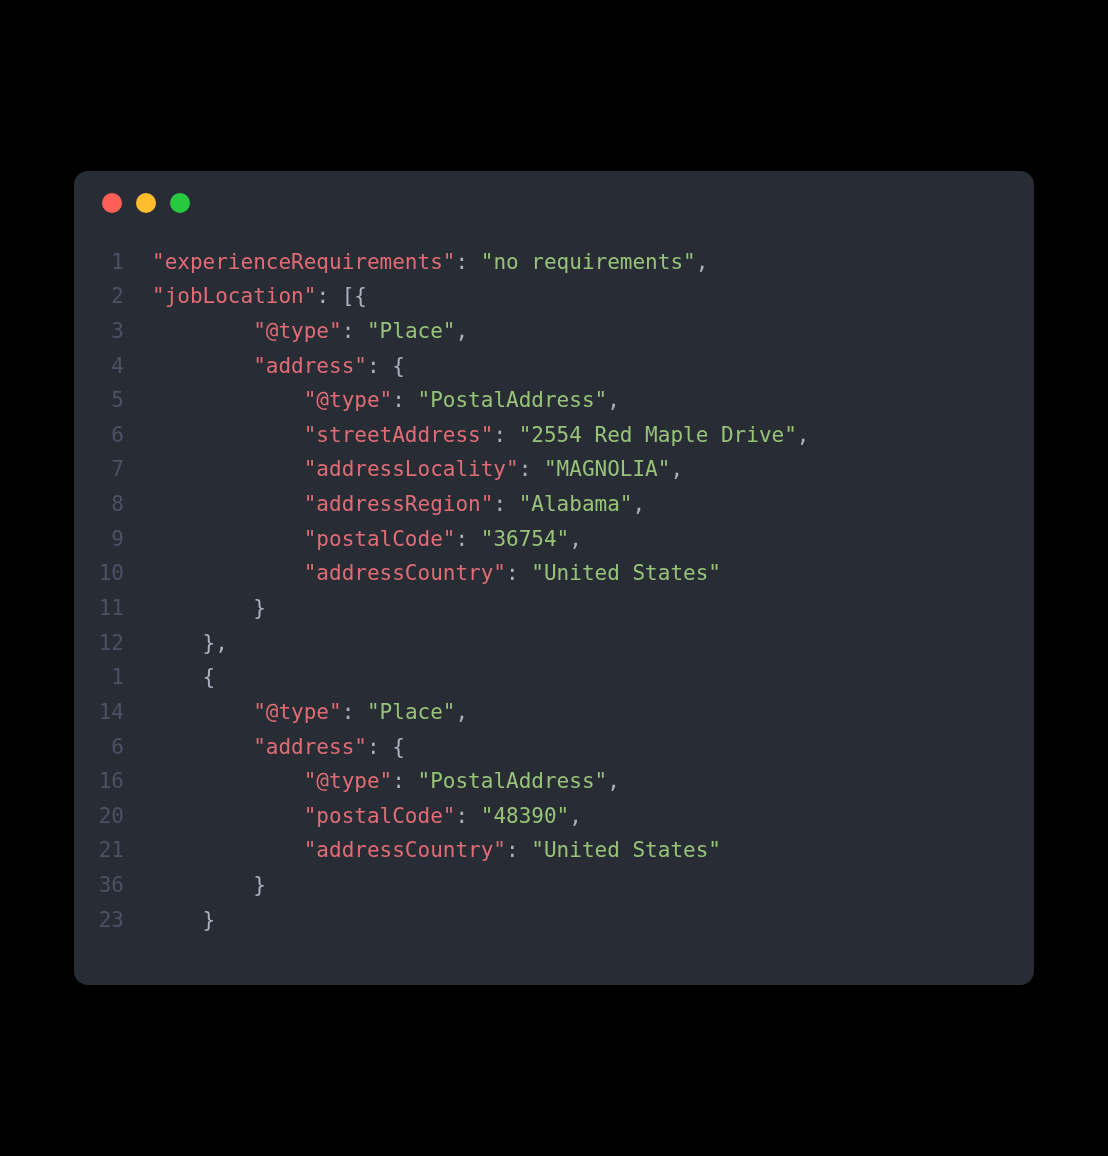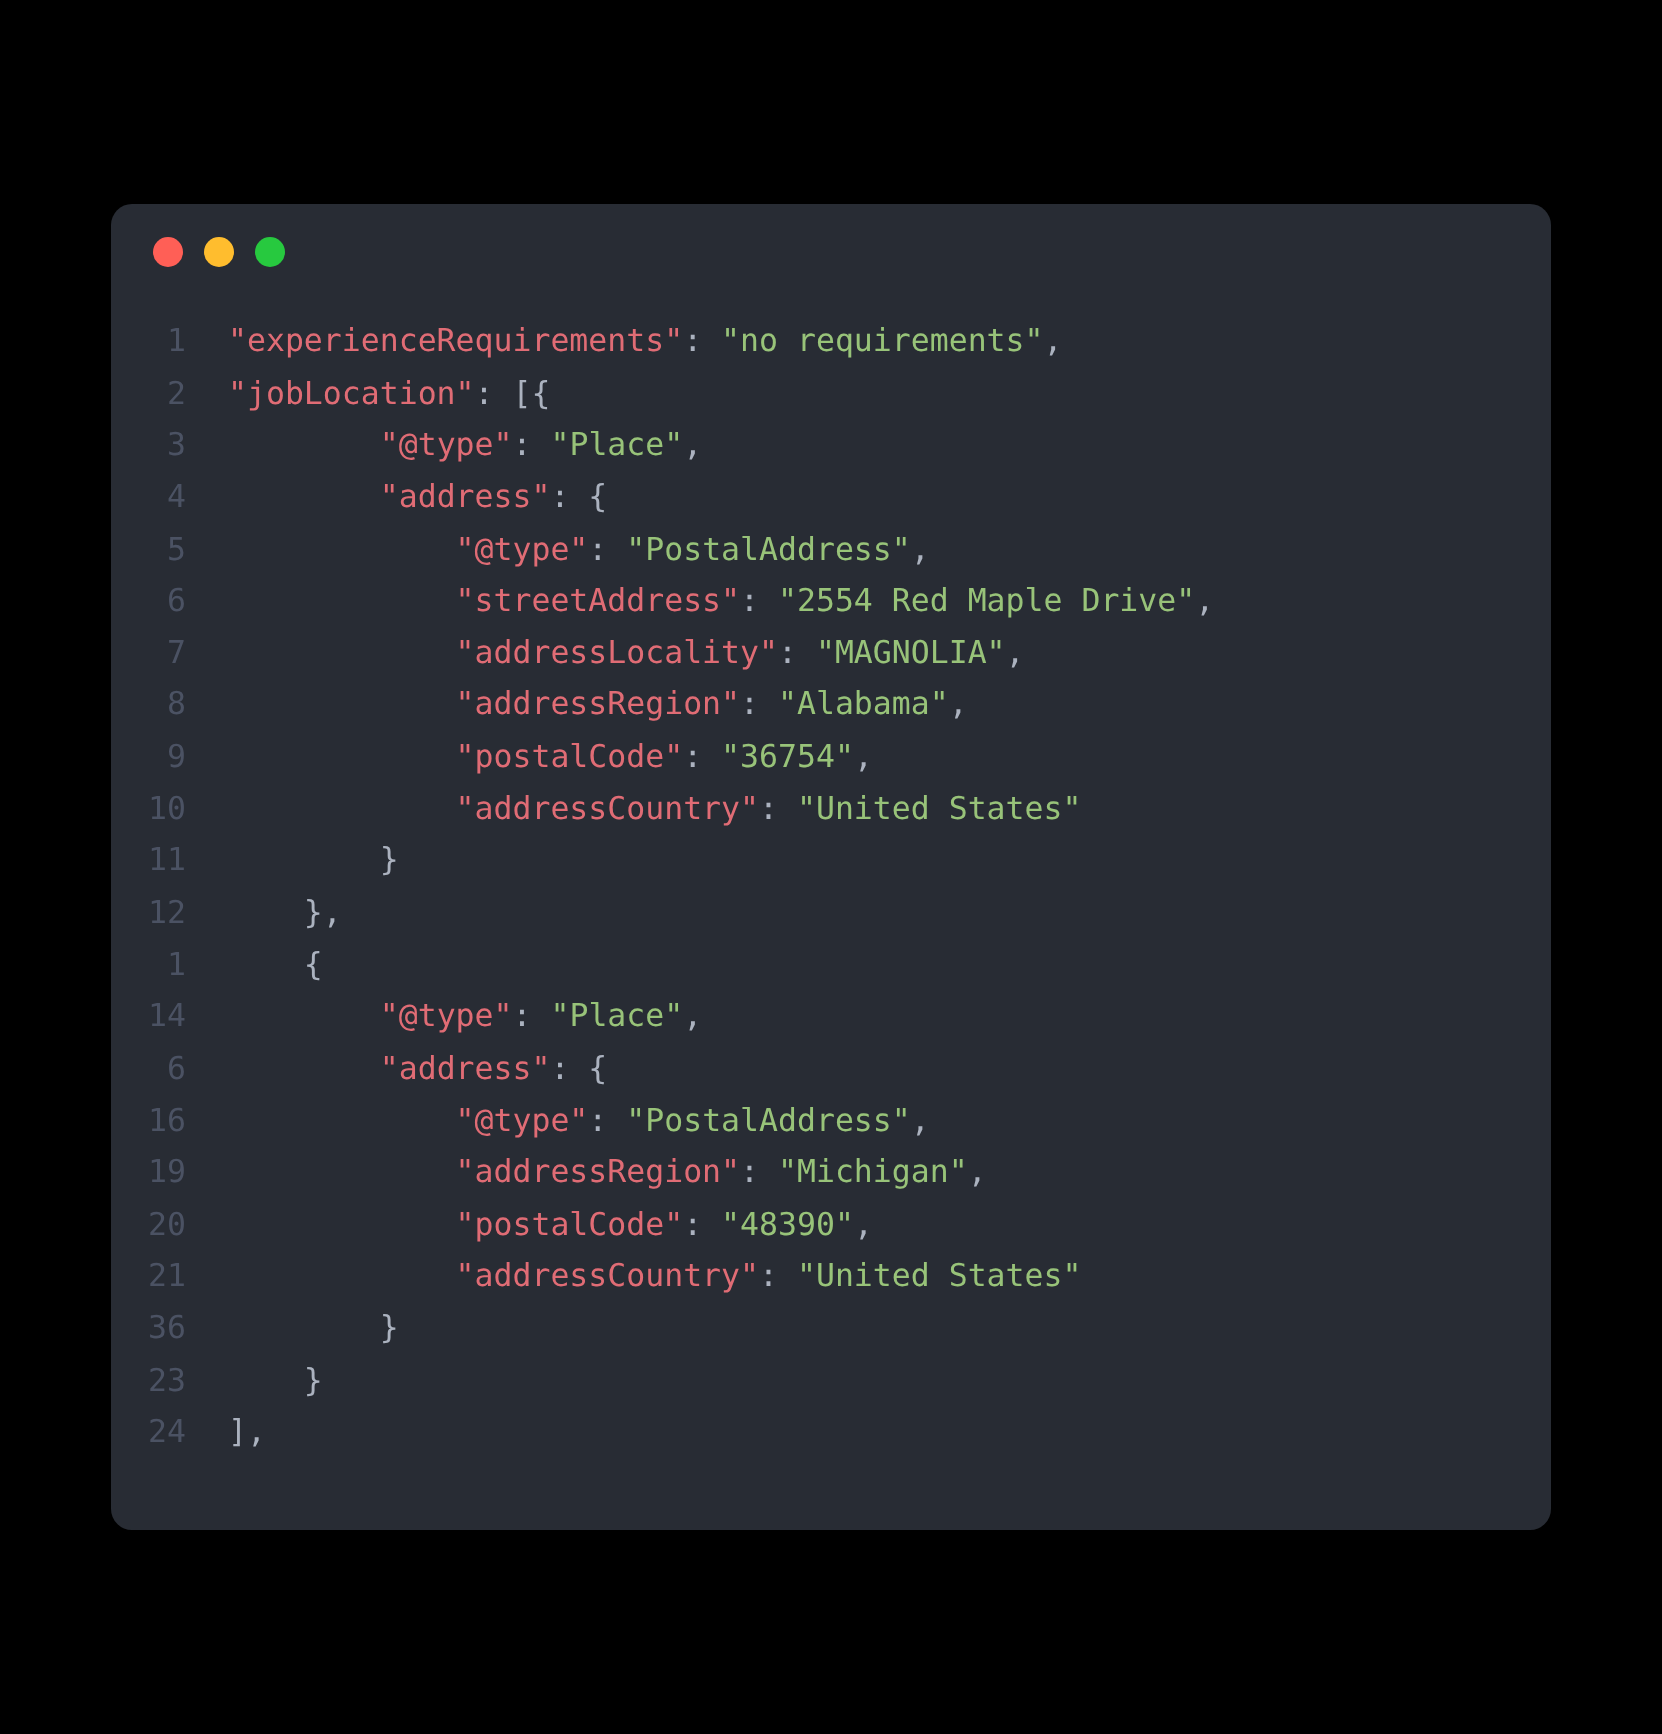--- a/index.html
+++ b/index.html
@@ -84,7 +84,6 @@
       <div class="line"><span class="gutter">14</span><span class="content"><span class="punc">        </span><span class="key">"@type"</span><span class="punc">: </span><span class="str">"Place"</span><span class="punc">,</span></span></div>
       <div class="line"><span class="gutter">6</span><span class="content"><span class="punc">        </span><span class="key">"address"</span><span class="punc">: {</span></span></div>
       <div class="line"><span class="gutter">16</span><span class="content"><span class="punc">            </span><span class="key">"@type"</span><span class="punc">: </span><span class="str">"PostalAddress"</span><span class="punc">,</span></span></div>
-      <div class="line"><span class="gutter">19</span><span class="content"><span class="punc">            </span><span class="key">"addressRegion"</span><span class="punc">: </span><span class="str">"Michigan"</span><span class="punc">,</span></span></div>
       <div class="line"><span class="gutter">20</span><span class="content"><span class="punc">            </span><span class="key">"postalCode"</span><span class="punc">: </span><span class="str">"48390"</span><span class="punc">,</span></span></div>
       <div class="line"><span class="gutter">21</span><span class="content"><span class="punc">            </span><span class="key">"addressCountry"</span><span class="punc">: </span><span class="str">"United States"</span></span></div>
       <div class="line"><span class="gutter">36</span><span class="content"><span class="punc">        }</span></span></div>

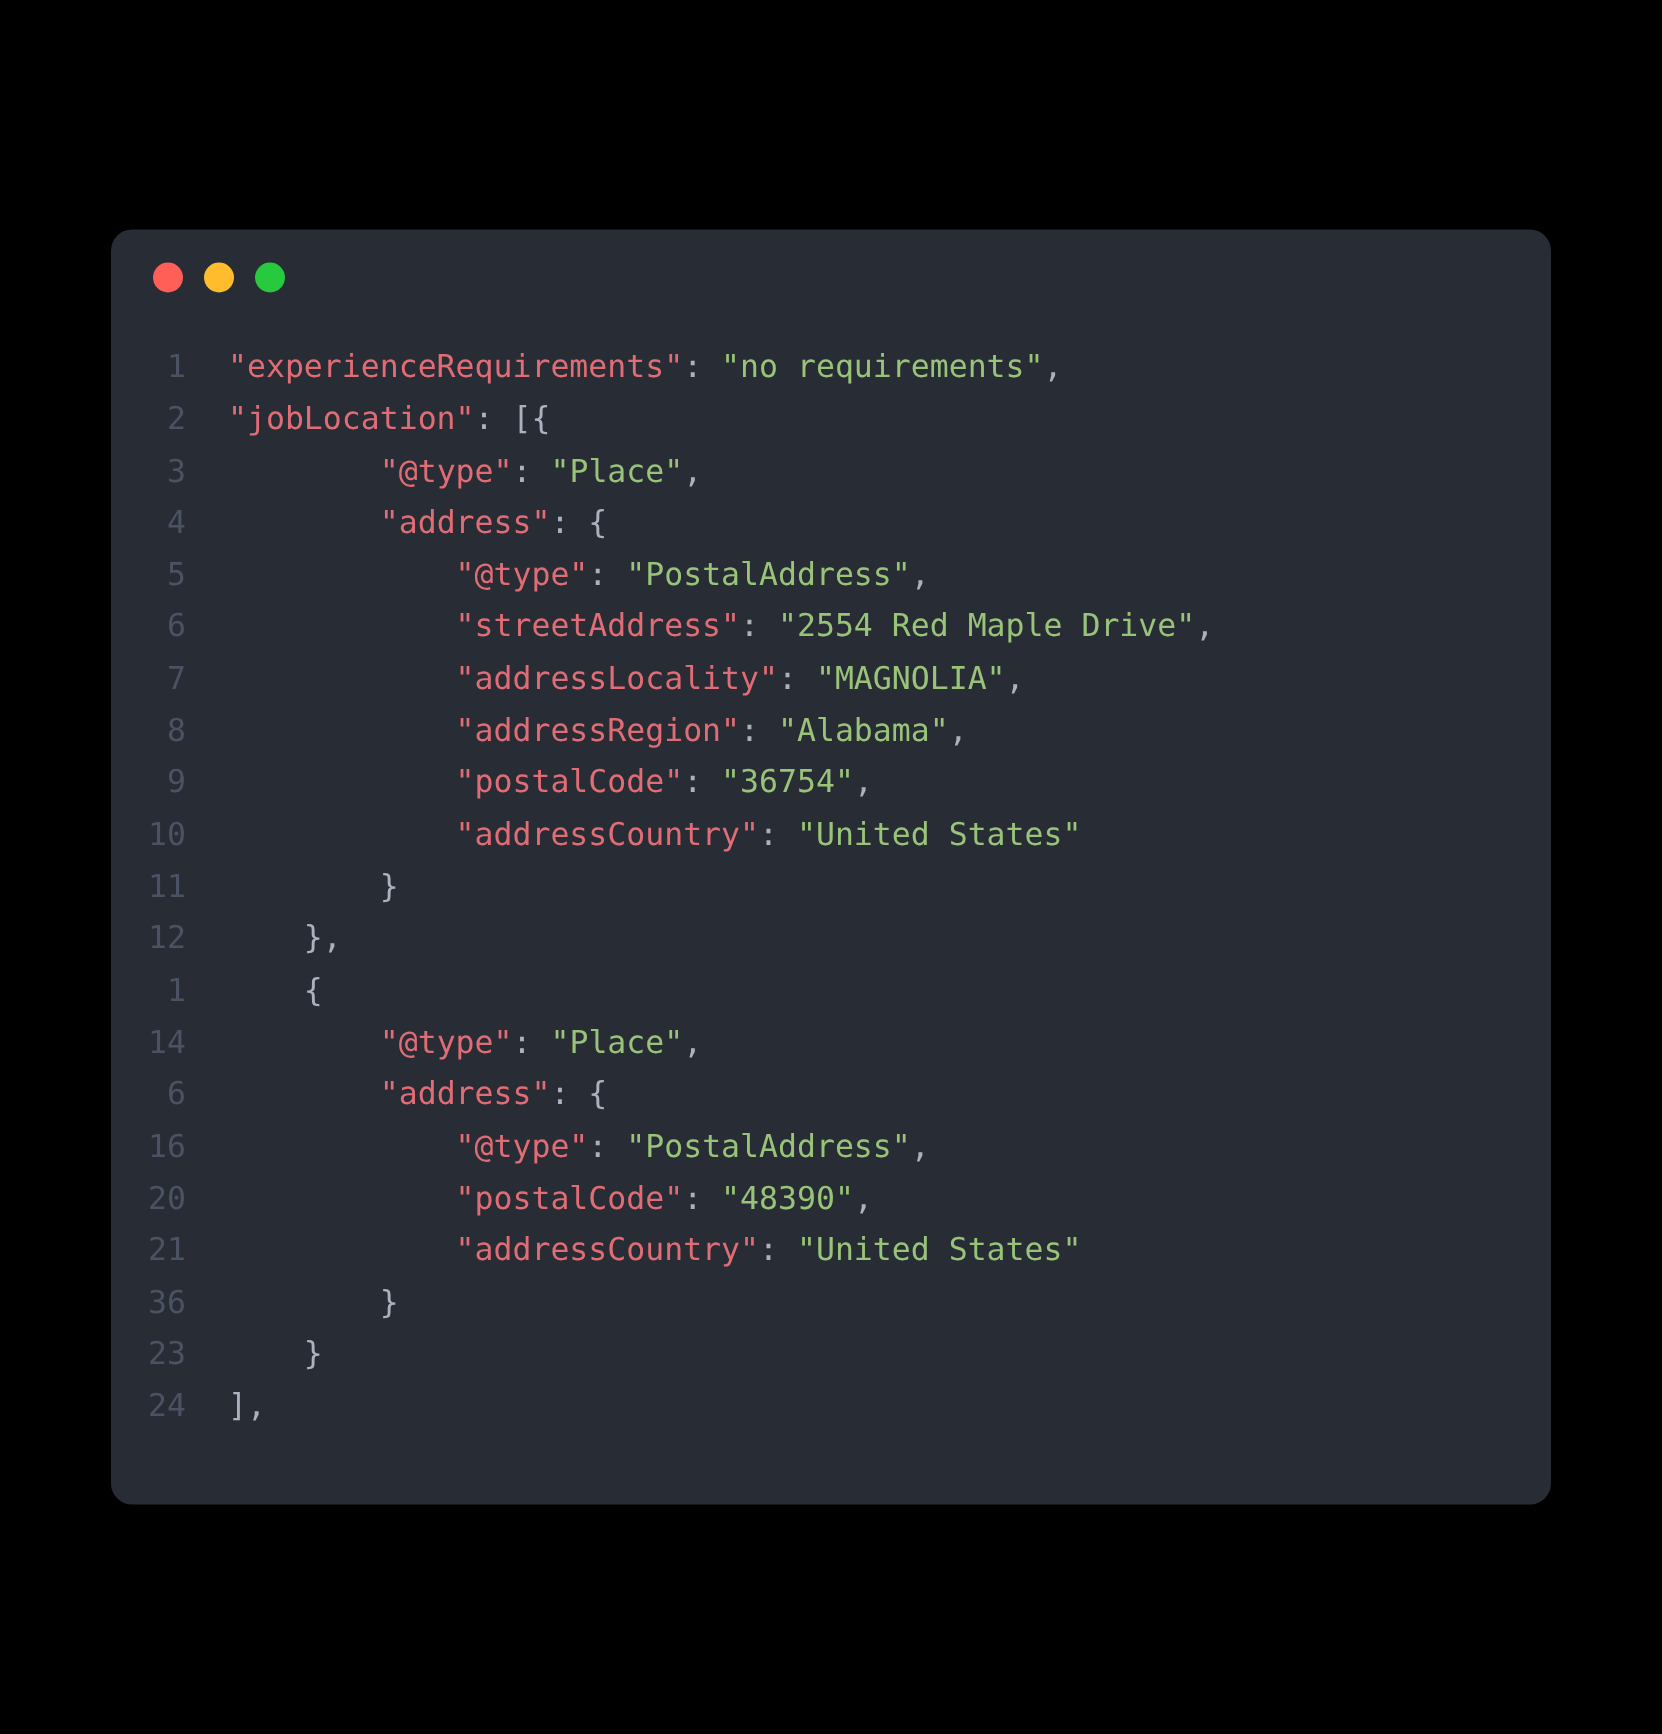--- a/index.html
+++ b/index.html
@@ -88,7 +88,6 @@
       <div class="line"><span class="gutter">21</span><span class="content"><span class="punc">            </span><span class="key">"addressCountry"</span><span class="punc">: </span><span class="str">"United States"</span></span></div>
       <div class="line"><span class="gutter">36</span><span class="content"><span class="punc">        }</span></span></div>
       <div class="line"><span class="gutter">23</span><span class="content"><span class="punc">    }</span></span></div>
-      <div class="line"><span class="gutter">24</span><span class="content"><span class="punc">],</span></span></div>
     </div>
 </div>
 

